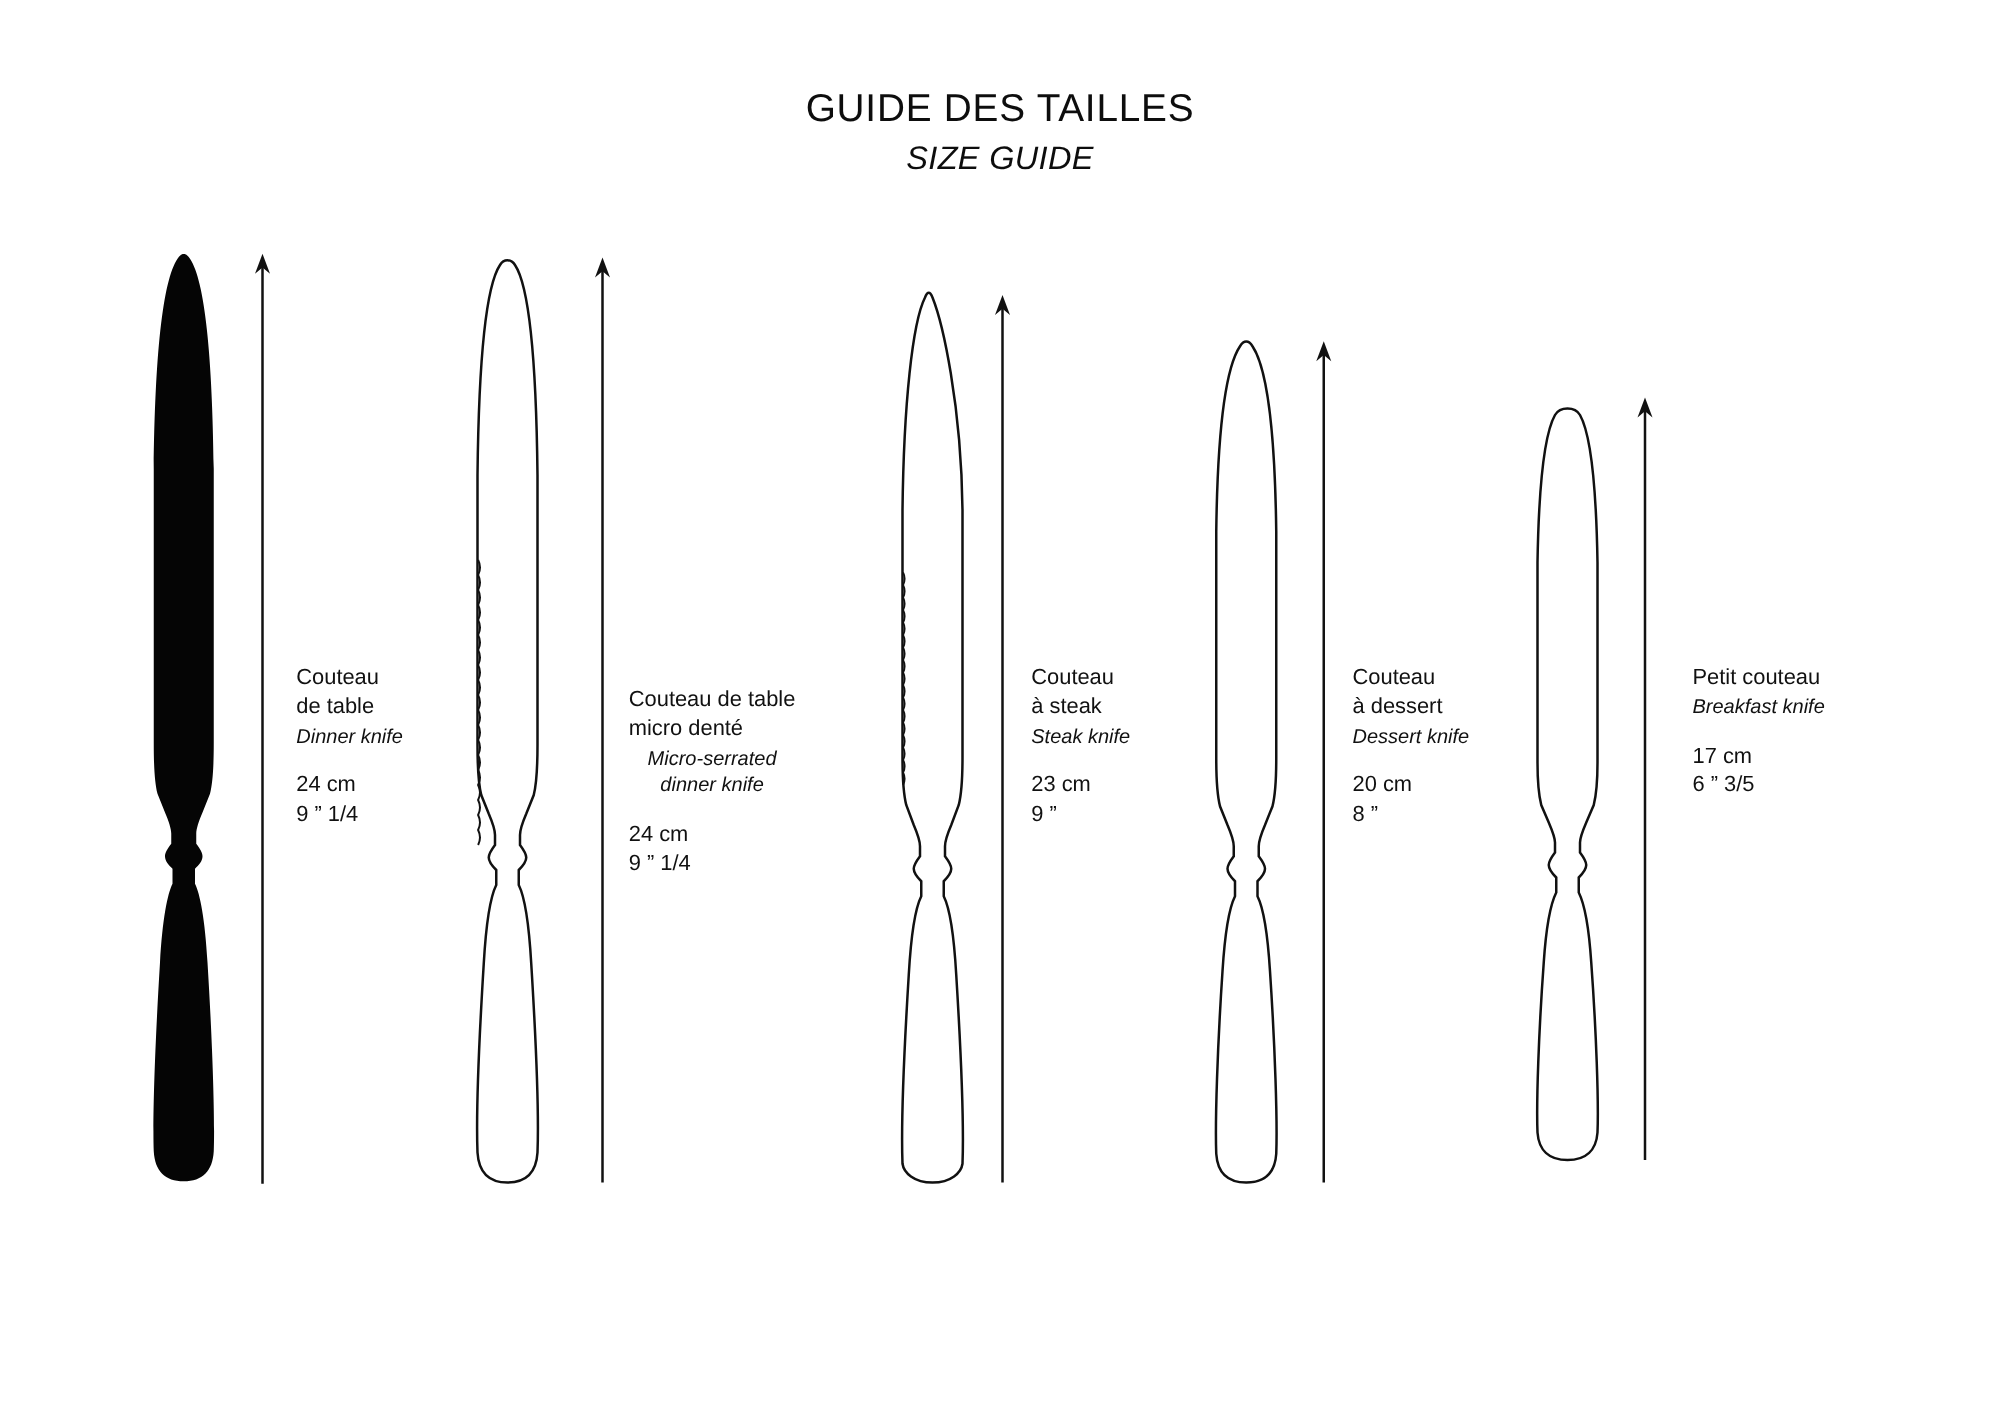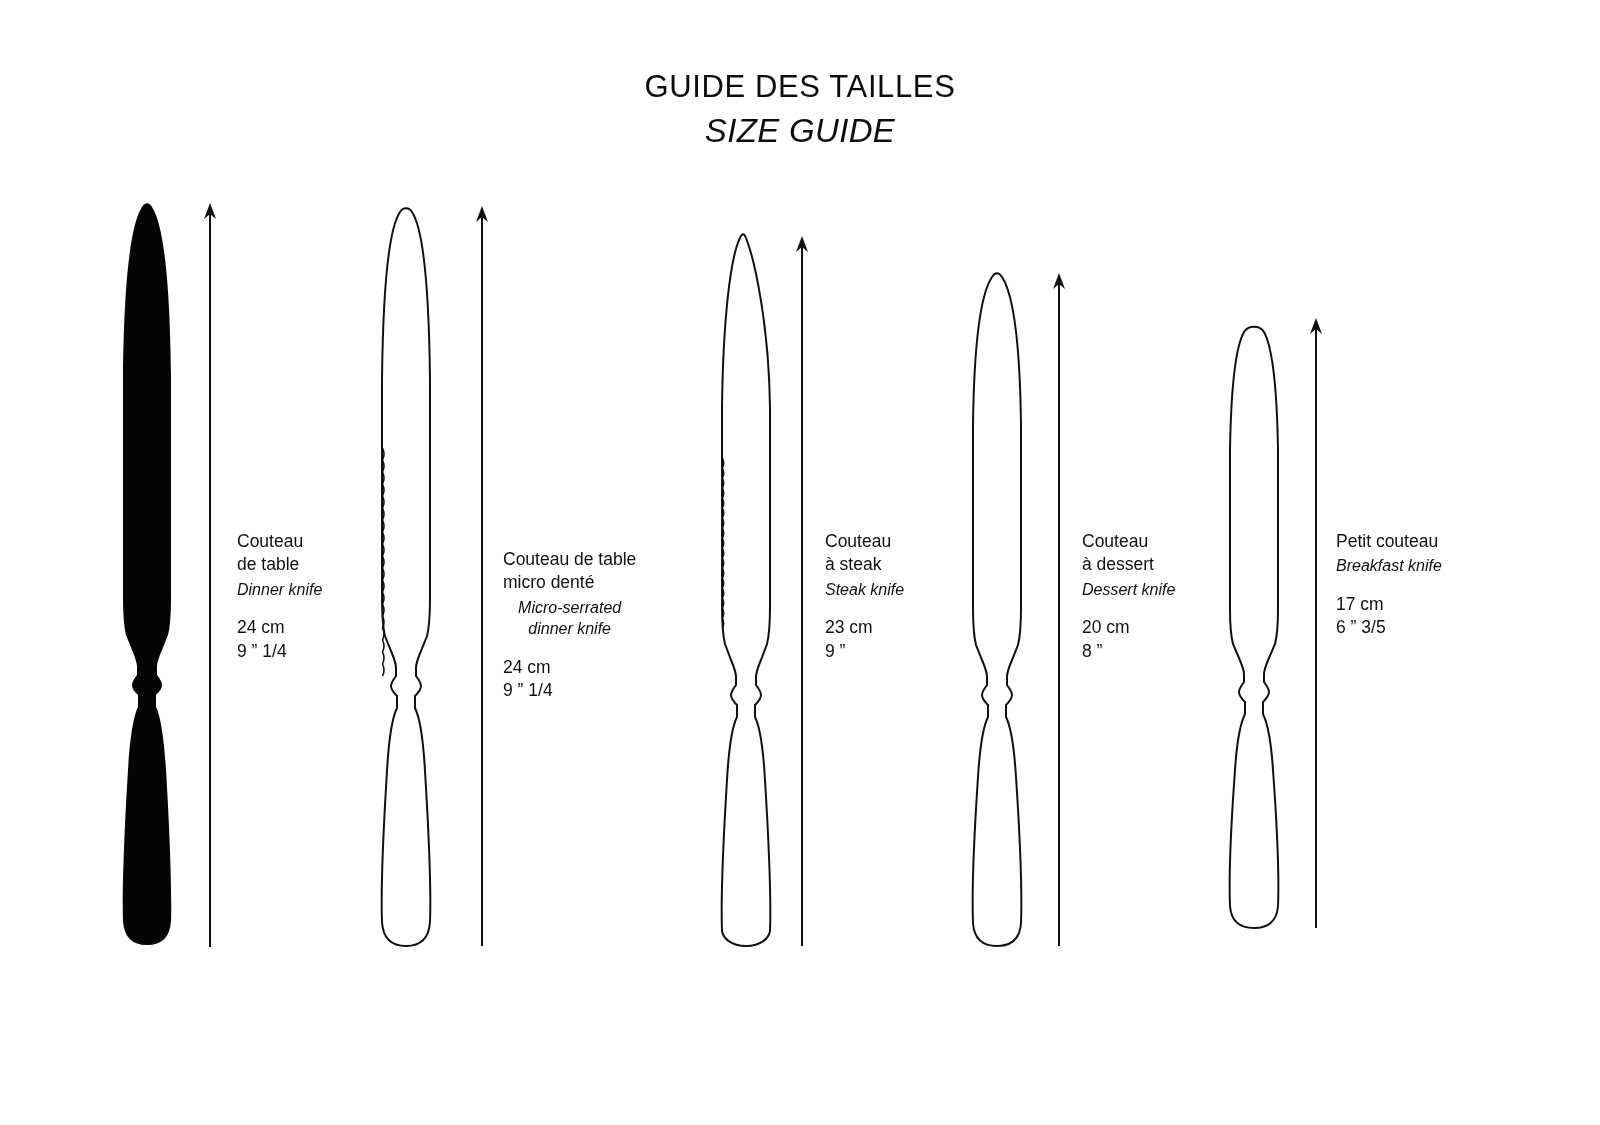--- a/index.html
+++ b/index.html
@@ -38,7 +38,7 @@
     line-height: 1.2;
   }
   .title-en {
-    font-size: 33px;
+    font-size: 26px;
     font-style: italic;
     font-weight: 400;
     color: #0d0d0d;

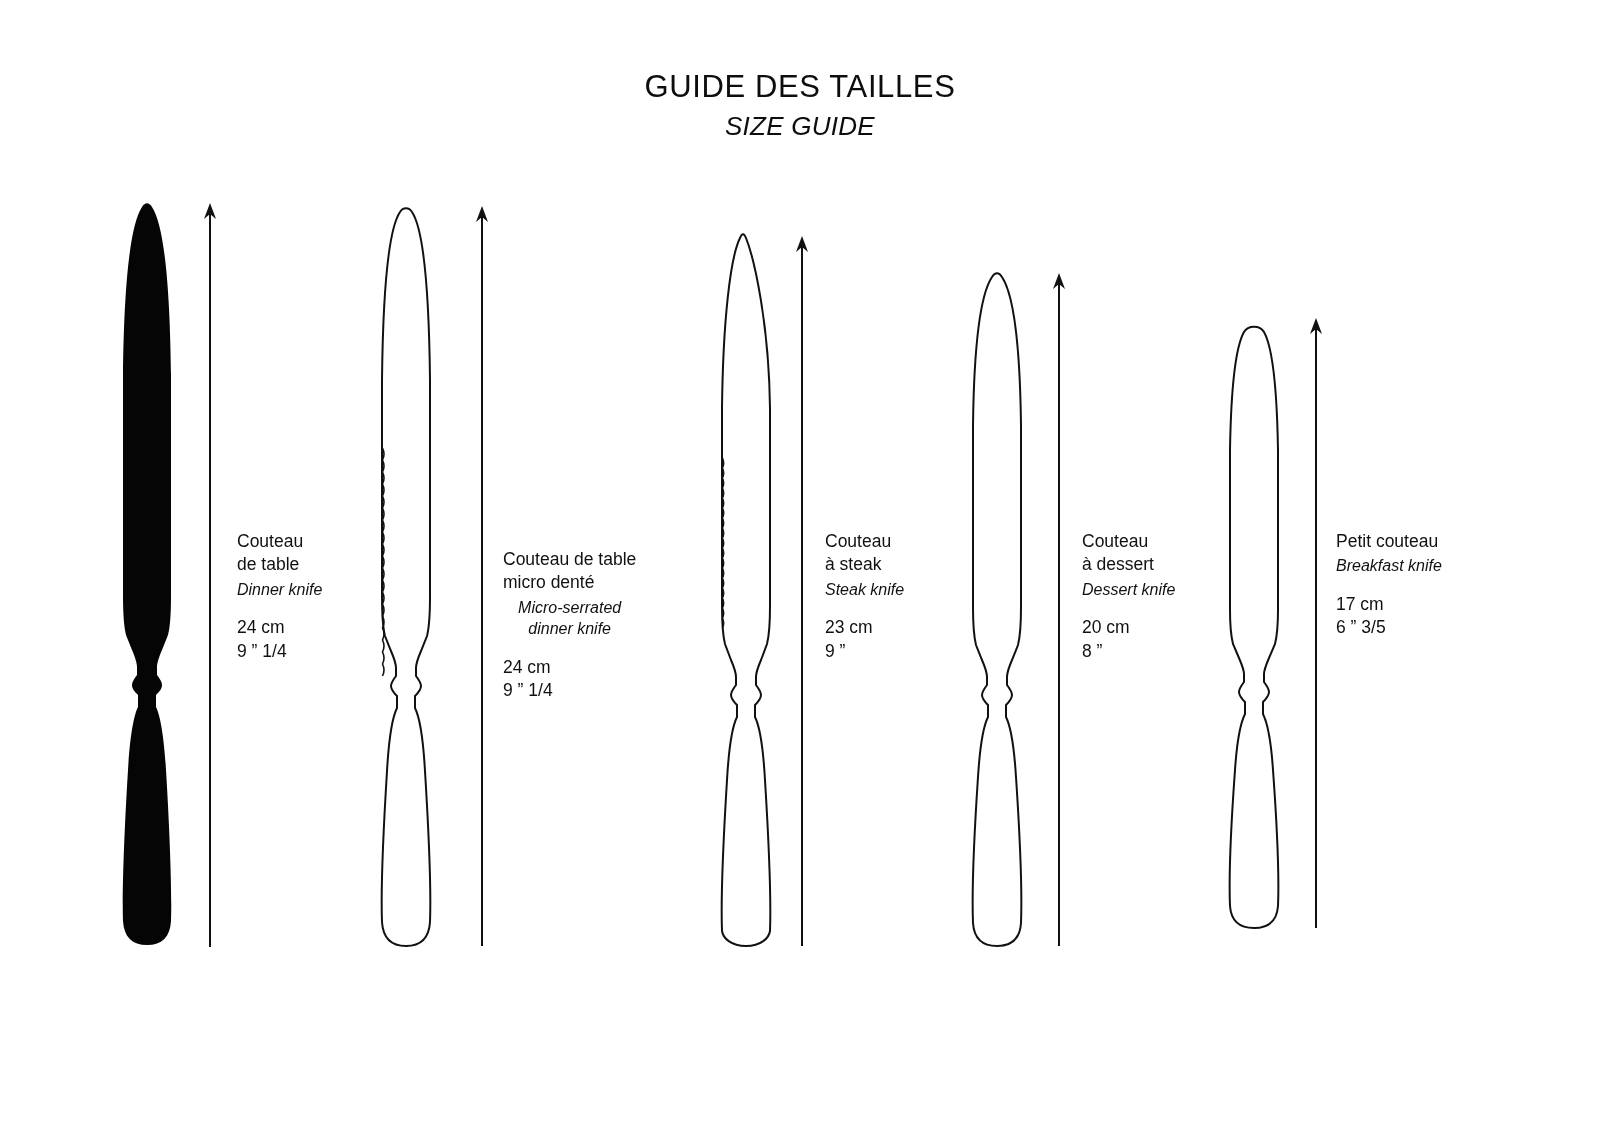--- a/index.html
+++ b/index.html
@@ -299,7 +299,7 @@
       <line x1="94" y1="18" x2="94" y2="618" stroke="#111" stroke-width="2"></line>
       <path d="M94 8 L88 24 L94 19 L100 24 Z" fill="#111"></path>
     </svg>
-    <div class="caption" style="left:114px; top:220px;">
+    <div class="caption" style="left:132px; top:220px;">
       <span class="name">Petit couteau</span>
       <span class="name-en">Breakfast knife</span>
       <span class="dims">

